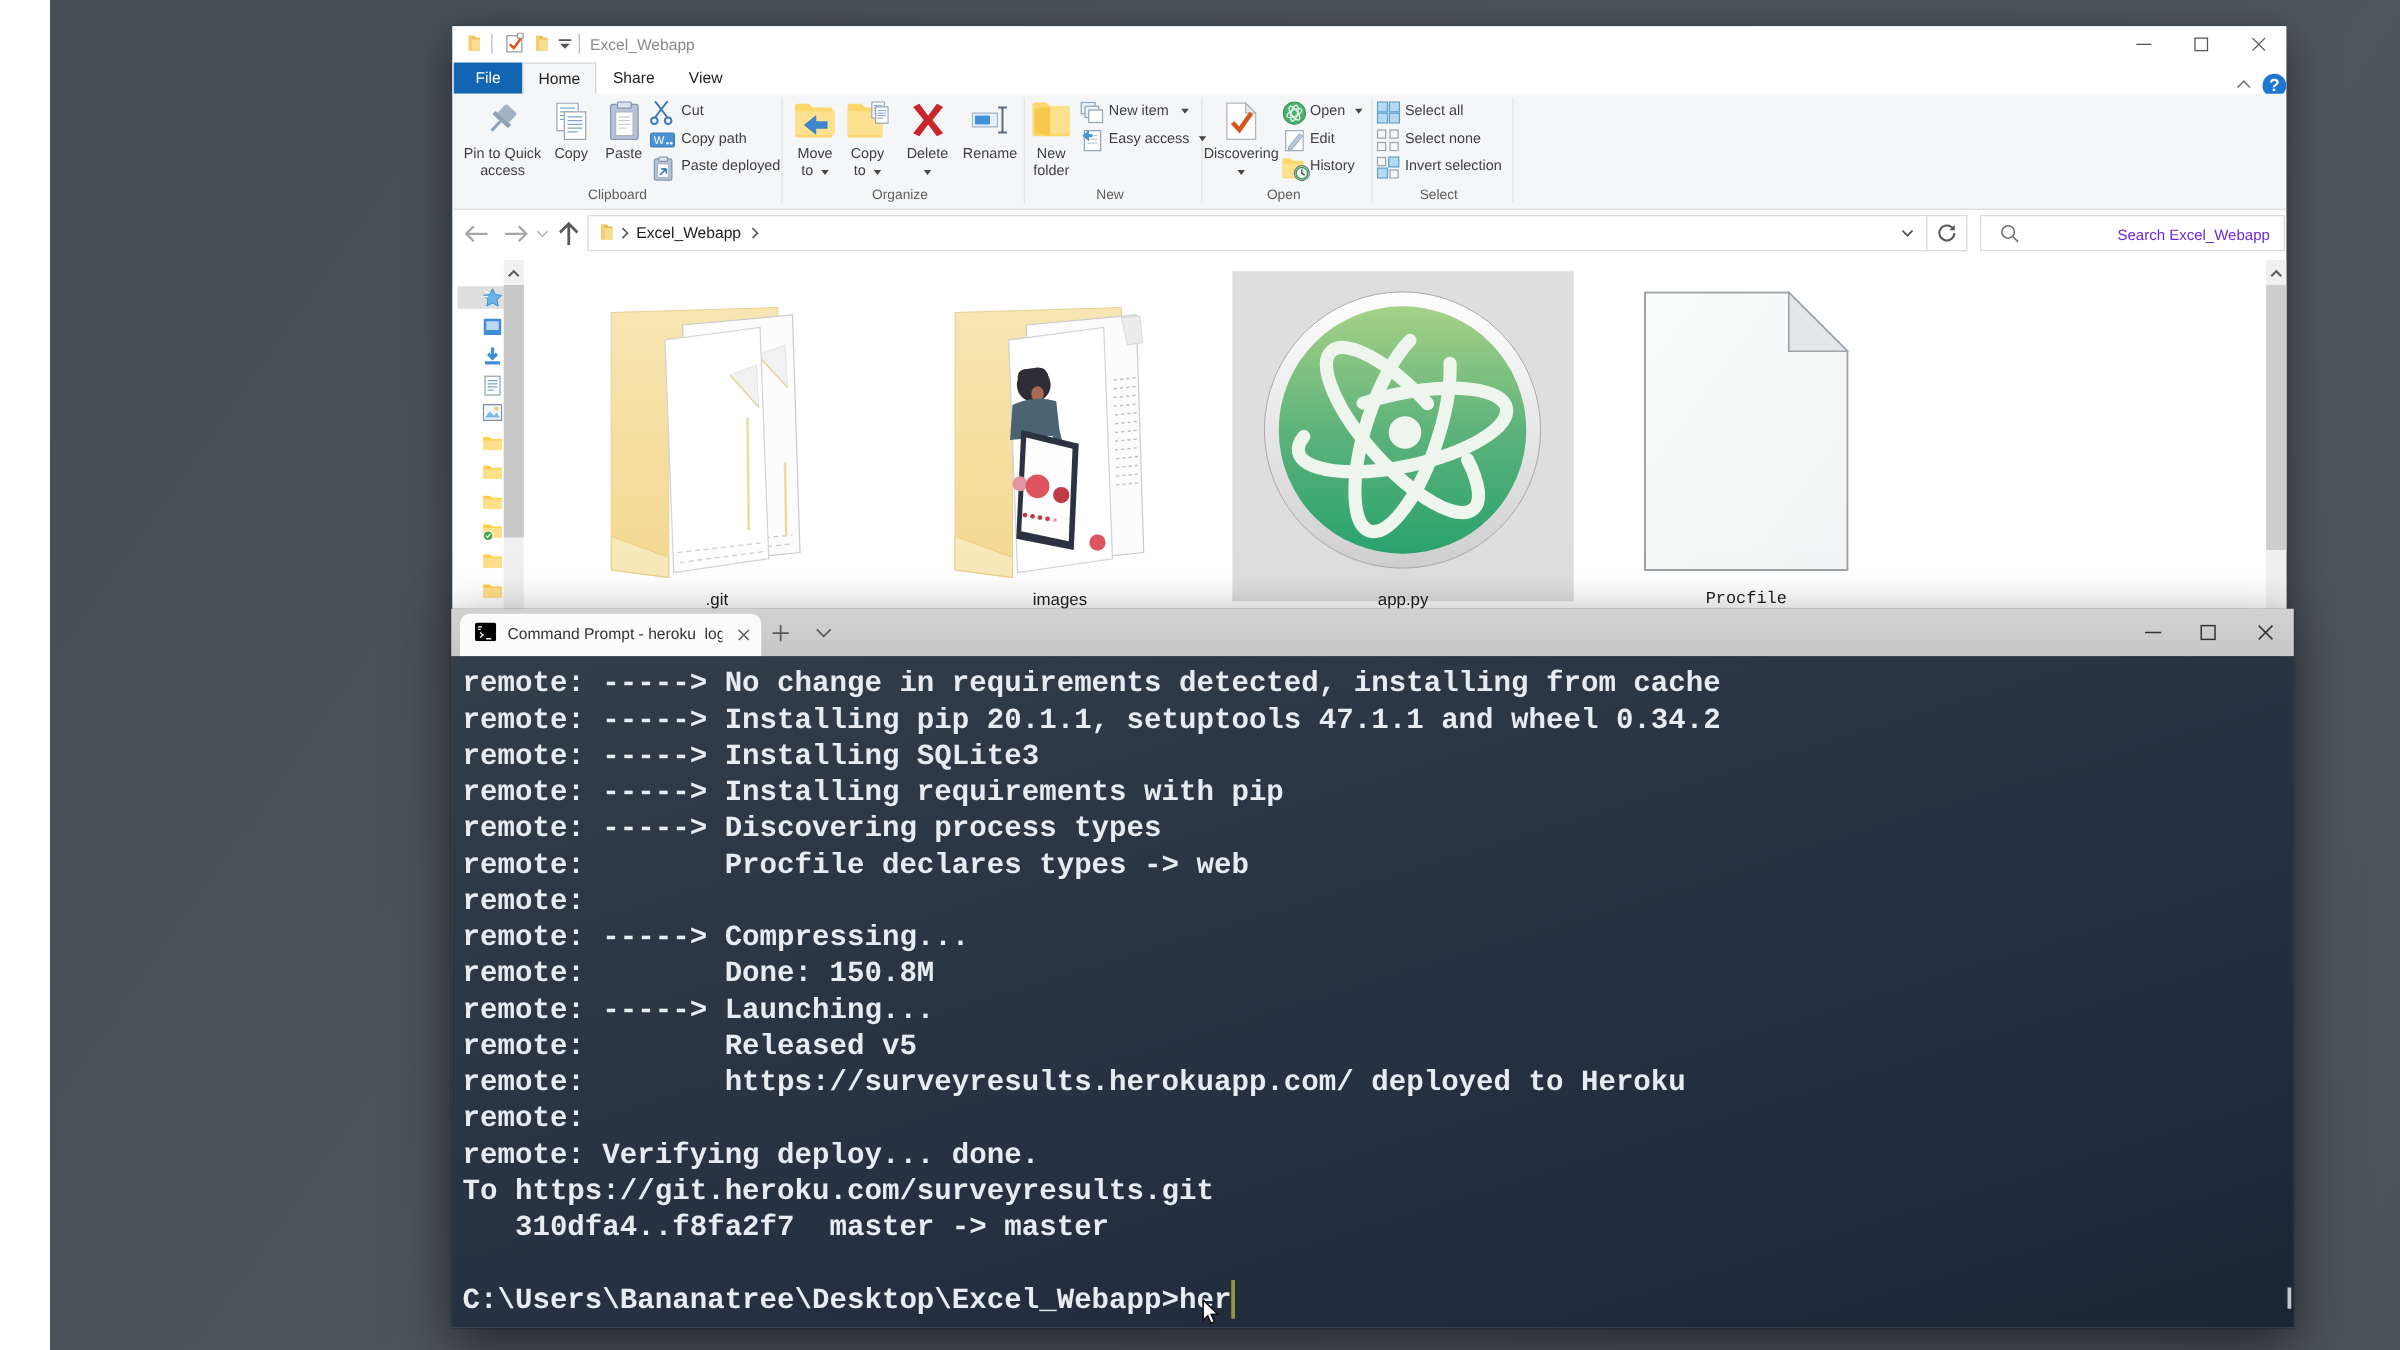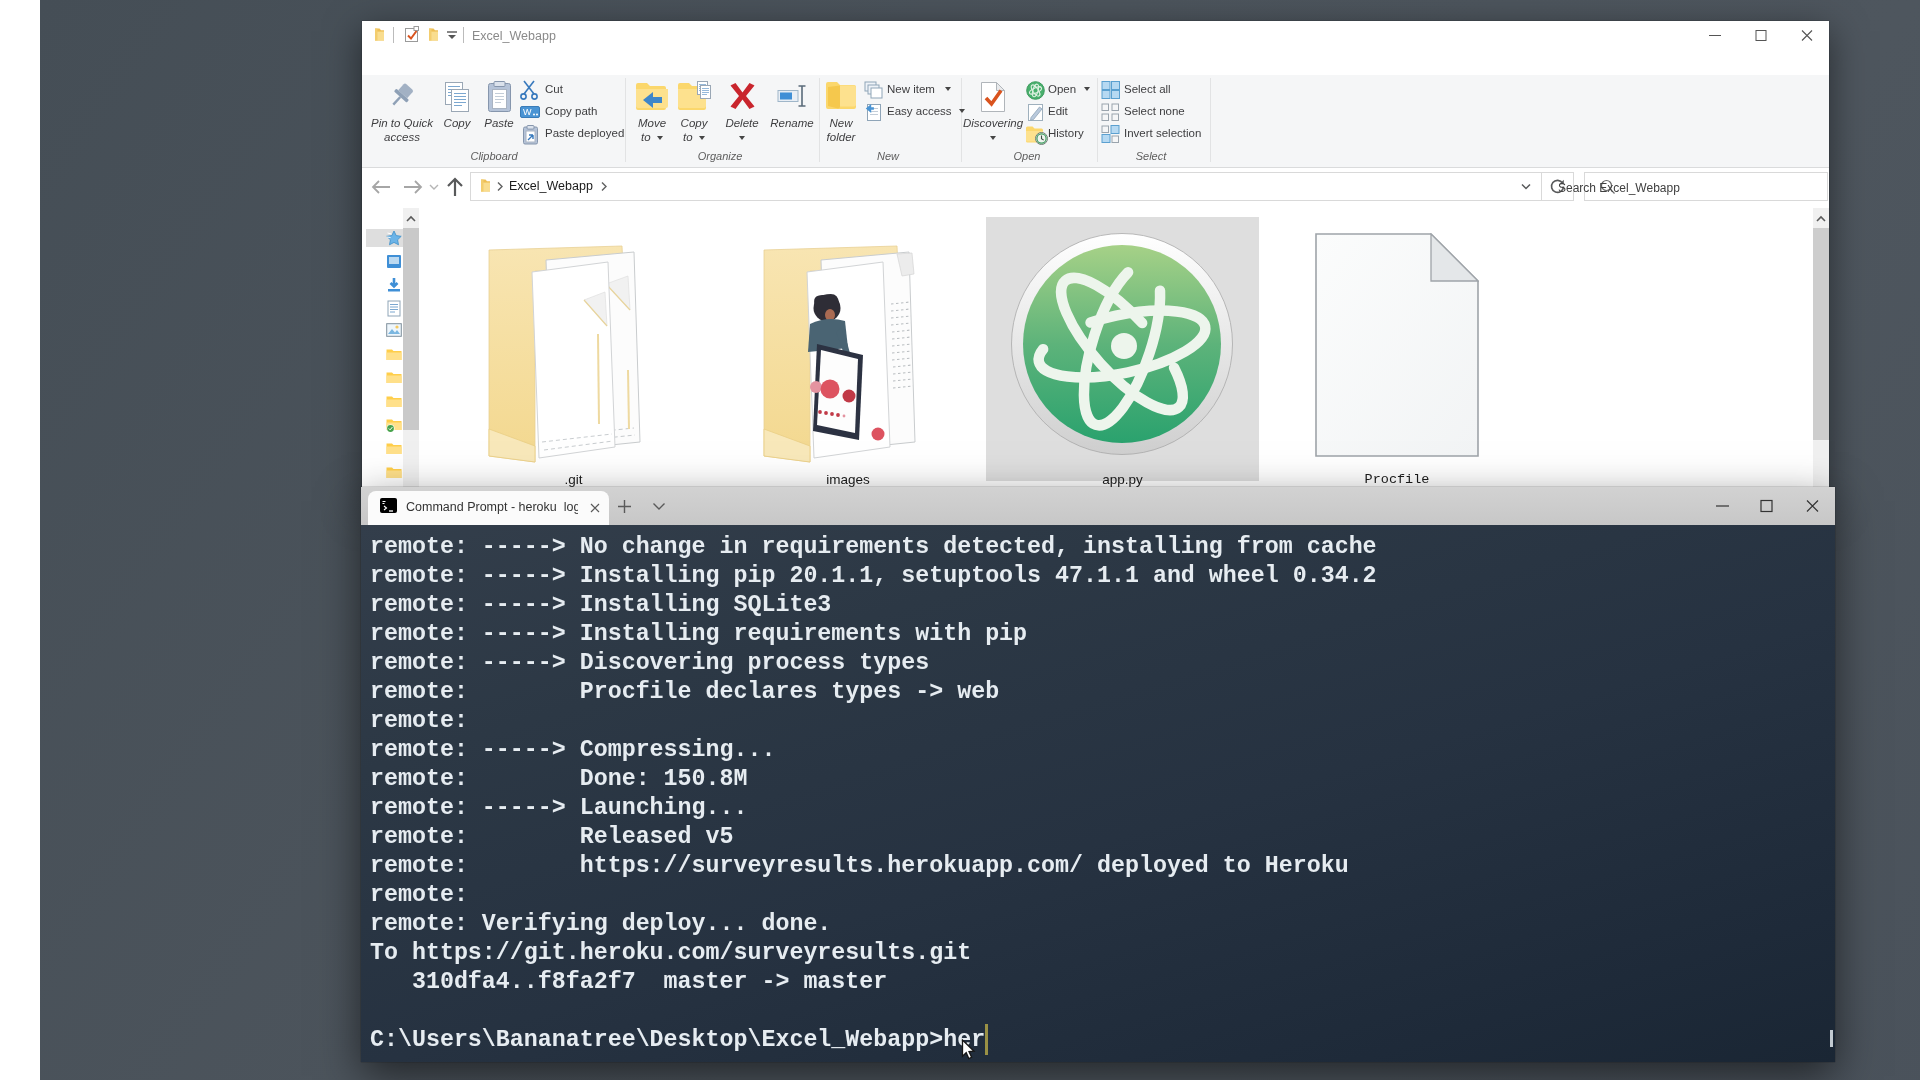--- a/index.html
+++ b/index.html
@@ -81,6 +81,16 @@
           <path d="M11 9.5 l10 10 M21 9.5 l-10 10" stroke="#555" stroke-width="1.1"></path>
         </svg>
     </div>
+    <div id="tabRow" class="abs">
+      <div id="fileTab" class="ftab abs">File</div>
+      <div id="homeTab" class="ftab abs">Home</div>
+      <div class="ftab abs" style="left:115px;width:60px;">Share</div>
+      <div class="ftab abs" style="left:175px;width:55px;">View</div>
+      <svg class="abs" style="left:1426px;top:15px" width="14" height="9" viewBox="0 0 14 9">
+          <path d="M2 7 l5-5 5 5" stroke="#777" stroke-width="1.3" fill="none"></path>
+        </svg>
+      <div class="abs" style="left:1448px;top:11px;width:19px;height:19px;border-radius:50%;background:#1c76d2;color:#fff;font-size:14px;font-weight:bold;text-align:center;line-height:19px;">?</div>
+    </div>
     <div id="ribbon" class="abs">
       <div class="rsep abs" style="left:263px"></div>
       <div class="rsep abs" style="left:457px"></div>

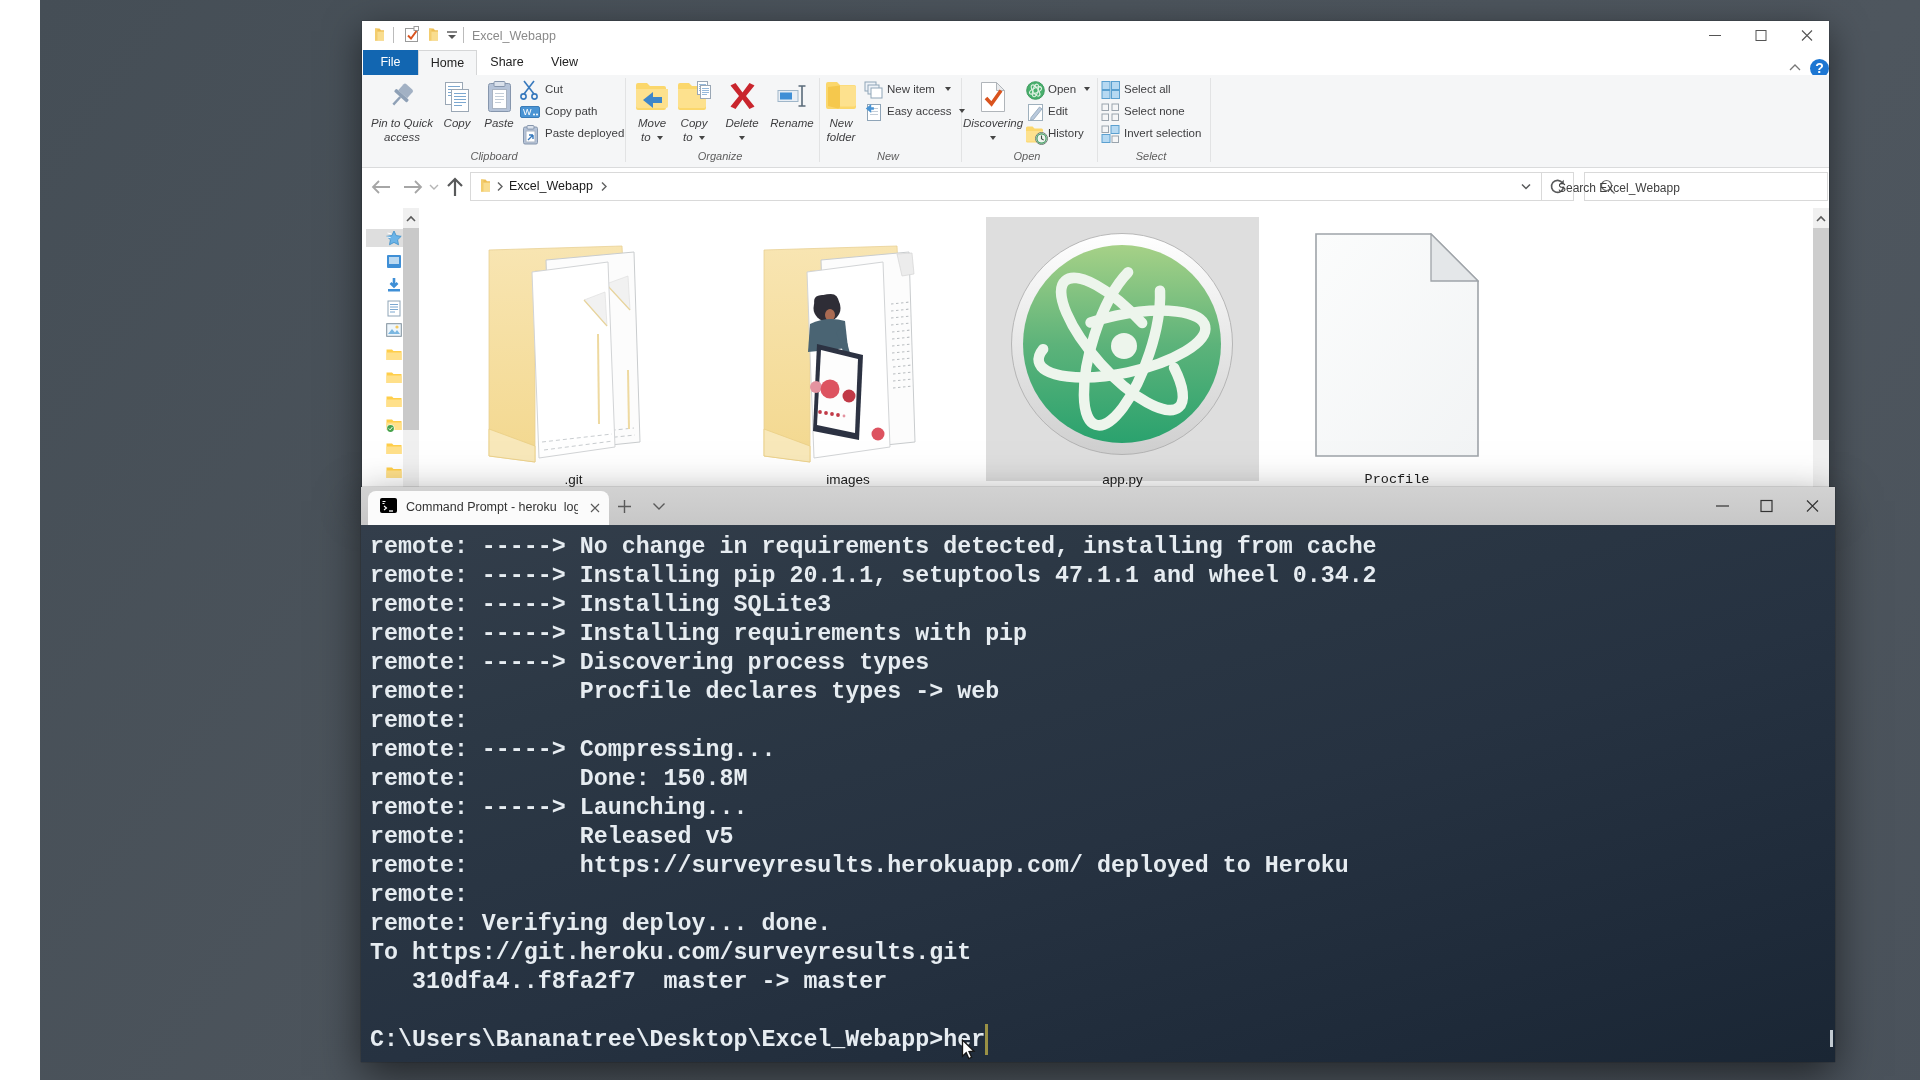--- a/index.html
+++ b/index.html
@@ -24,7 +24,7 @@
   .rsep{width:1px;height:84px;top:3px;background:#e2e3e4;}
   .rlab{font-size:11px;color:#5d5d5d;}
   .rtxt{font-size:11.5px;color:#3e3e40;}
-  .ctr{transform:translateX(-50%);text-align:center;white-space:nowrap;font-style:italic;}
+  .ctr{transform:translateX(-50%);text-align:center;white-space:nowrap;}
   .dar{width:0;height:0;border-left:3.5px solid transparent;border-right:3.5px solid transparent;border-top:4px solid #454545;}
   
   #navRow{left:0;top:147px;width:100%;height:40px;background:#fff;}

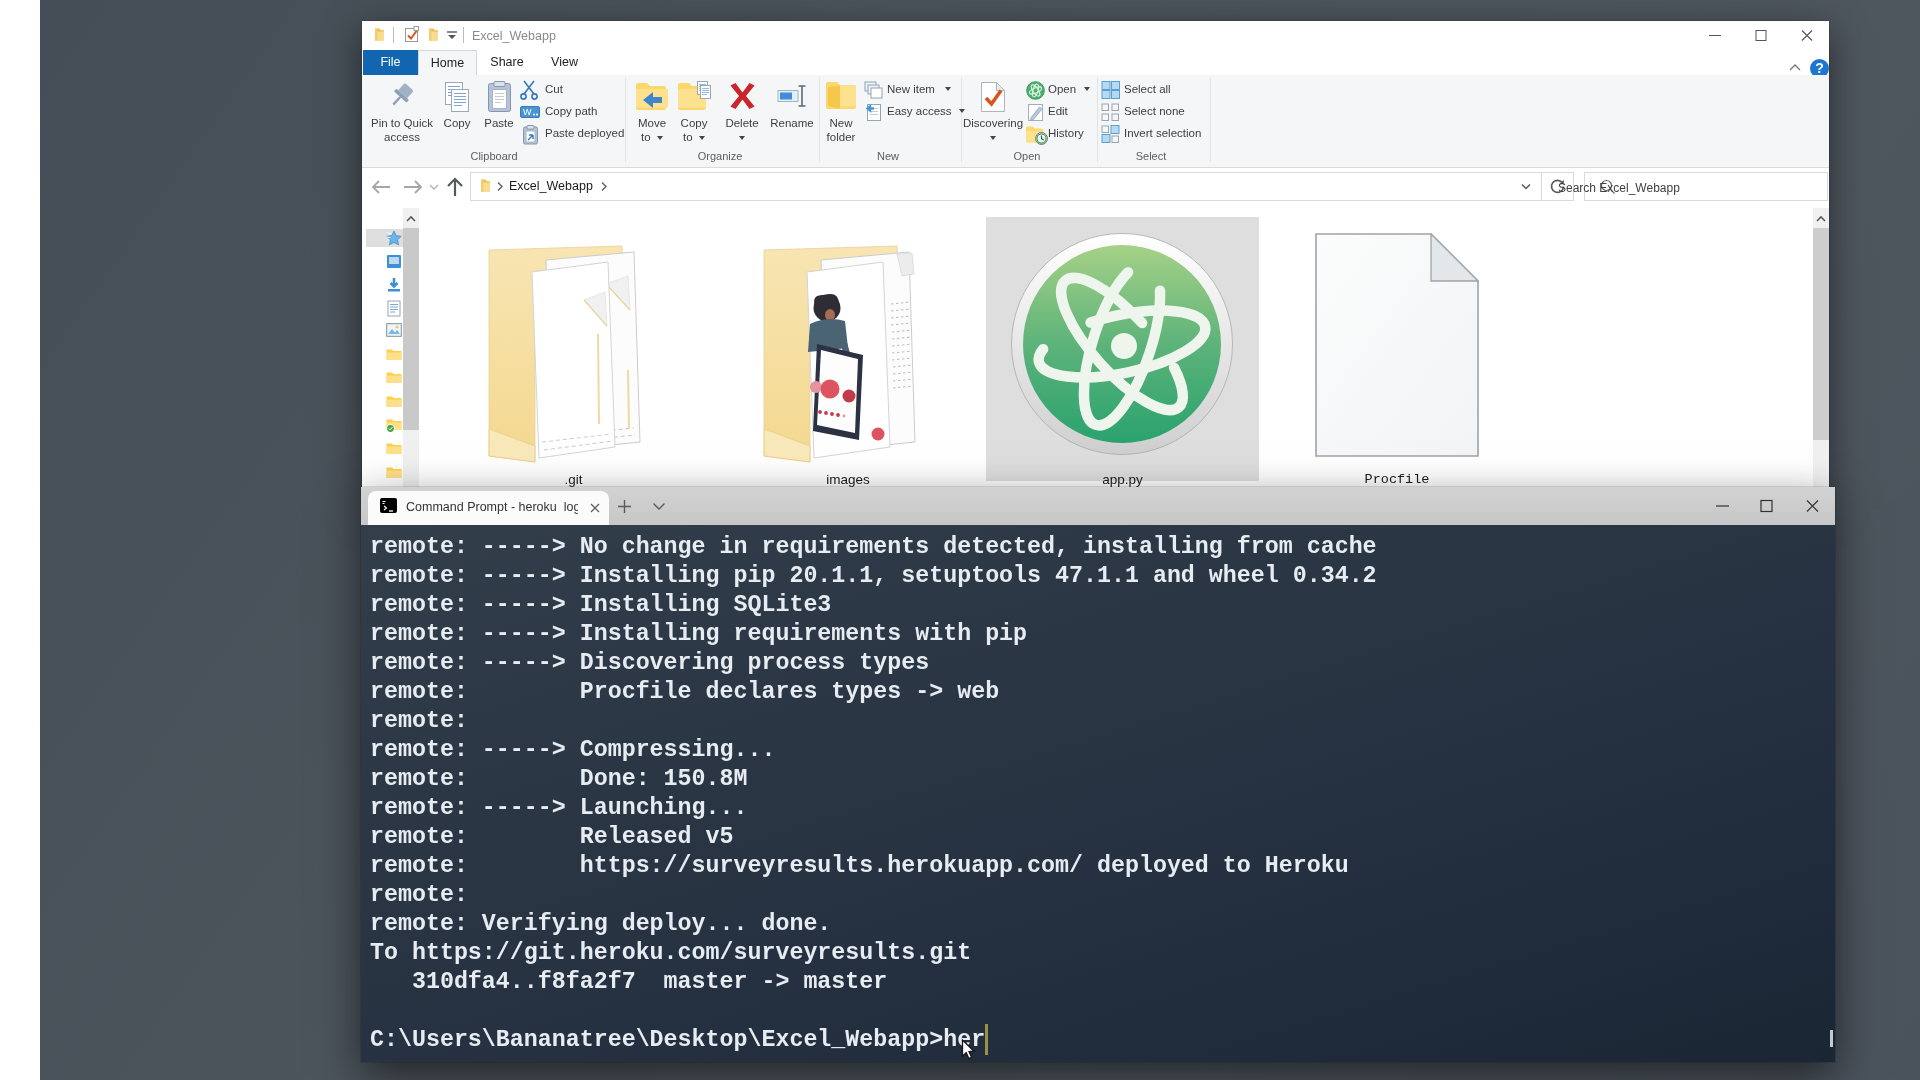--- a/index.html
+++ b/index.html
@@ -309,7 +309,7 @@
           <circle cx="6.5" cy="6.5" r="5" stroke="#6a6a6a" stroke-width="1.2" fill="none"></circle>
           <path d="M10.2 10.2 L14.5 14.5" stroke="#6a6a6a" stroke-width="1.2"></path>
         </svg>
-      <div class="abs" style="left:1196px;top:13px;font-size:12px;color:#404040;">Search Excel_Webapp</div>
+      <div class="abs" style="left:1332px;top:13px;font-size:12px;color:#6d28d9;">Search Excel_Webapp</div>
     </div>
     <div id="content" class="abs">
 

